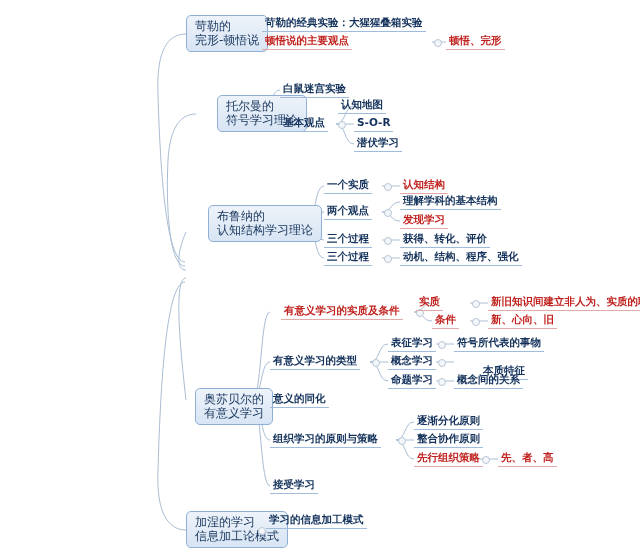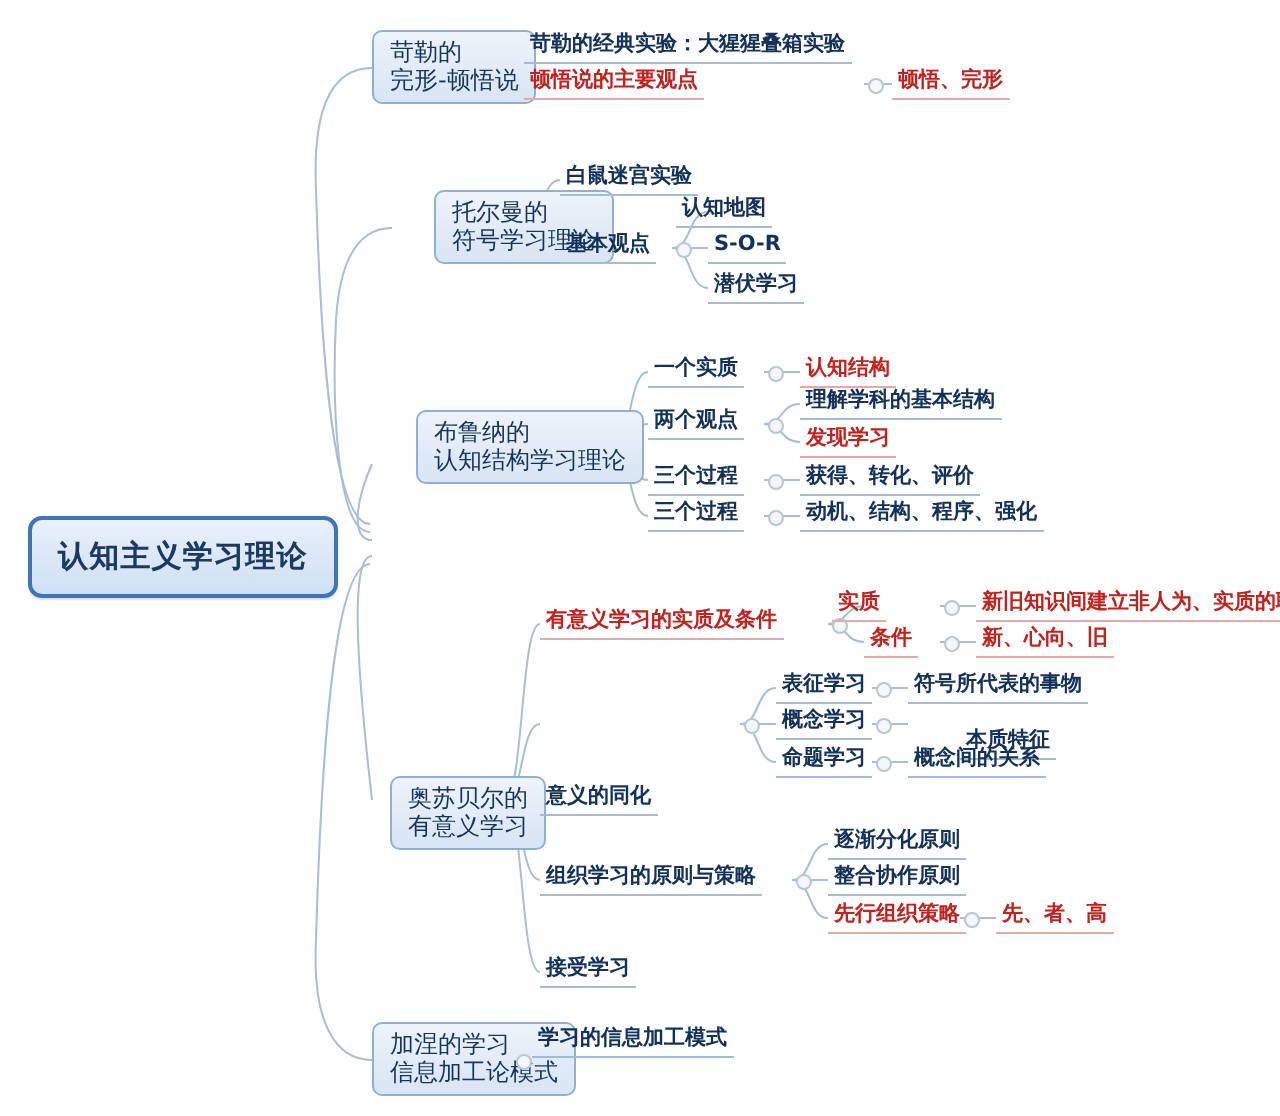--- a/index.html
+++ b/index.html
@@ -150,7 +150,6 @@
     </g>
   </svg>
 
-  <div class="node root-node" style="left:14px; top:258px;">认知主义学习理论</div>
 
   <div class="node l1-node" style="left:186px; top:15px;">
     <span class="ln">苛勒的</span>

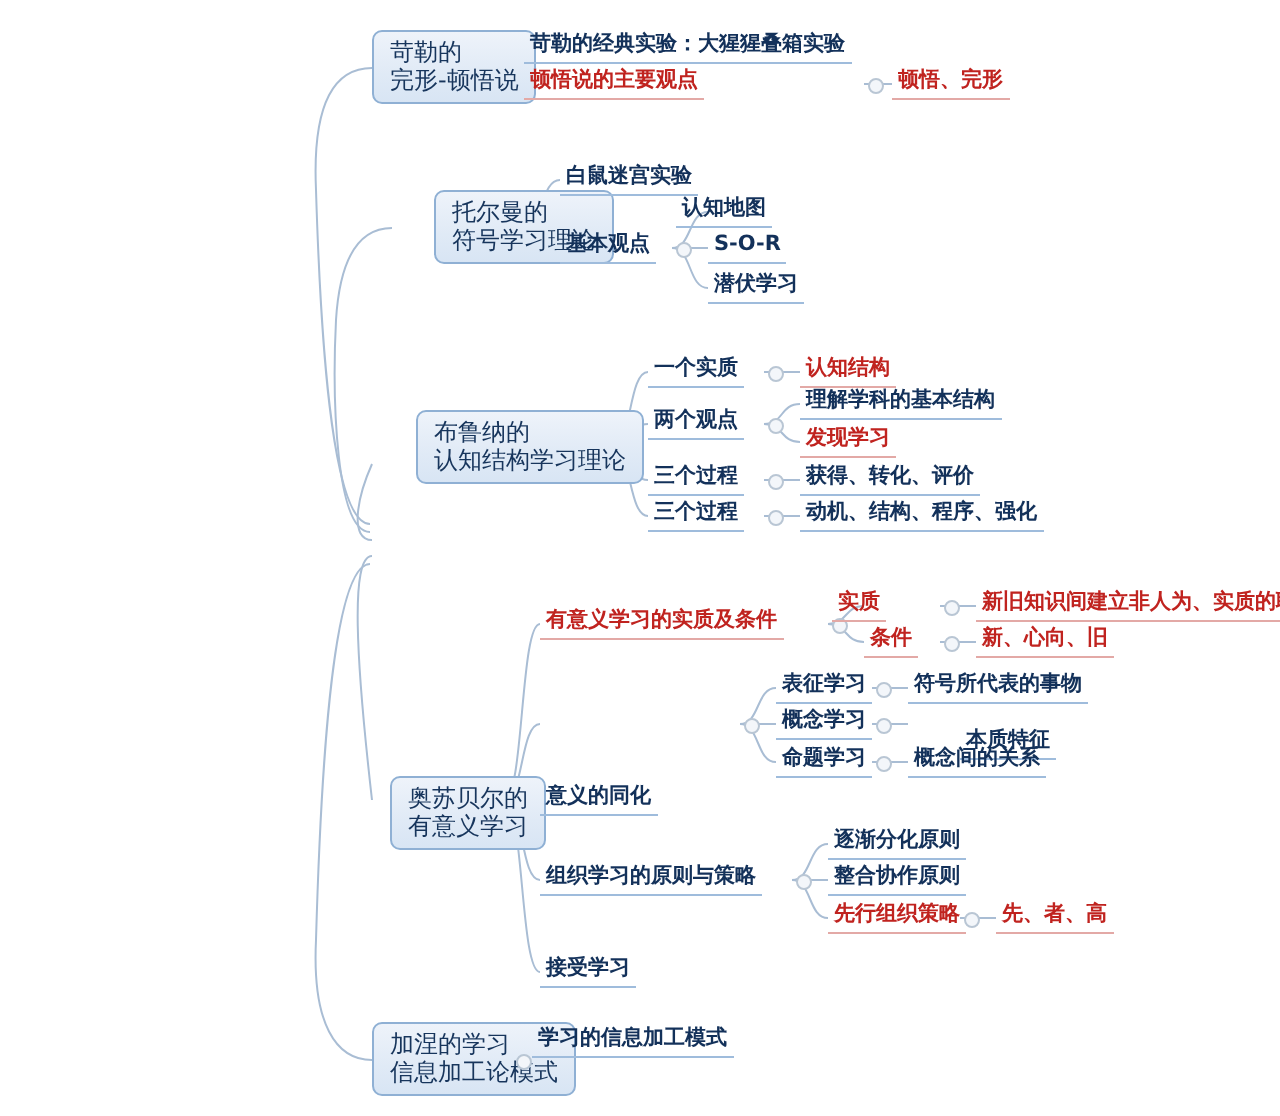--- a/index.html
+++ b/index.html
@@ -198,7 +198,7 @@
     <span class="ln">有意义学习</span>
   </div>
 
-  <div class="node txt-node red" style="left:270px; top:303px;">有意义学习的实质及条件</div>
+  <div class="node txt-node red" style="left:281px; top:303px;">有意义学习的实质及条件</div>
   <div class="dot" style="left:416px; top:309px;"></div>
   <div class="node txt-node red" style="left:416px; top:294px;">实质</div>
   <div class="dot" style="left:472px; top:300px;"></div>

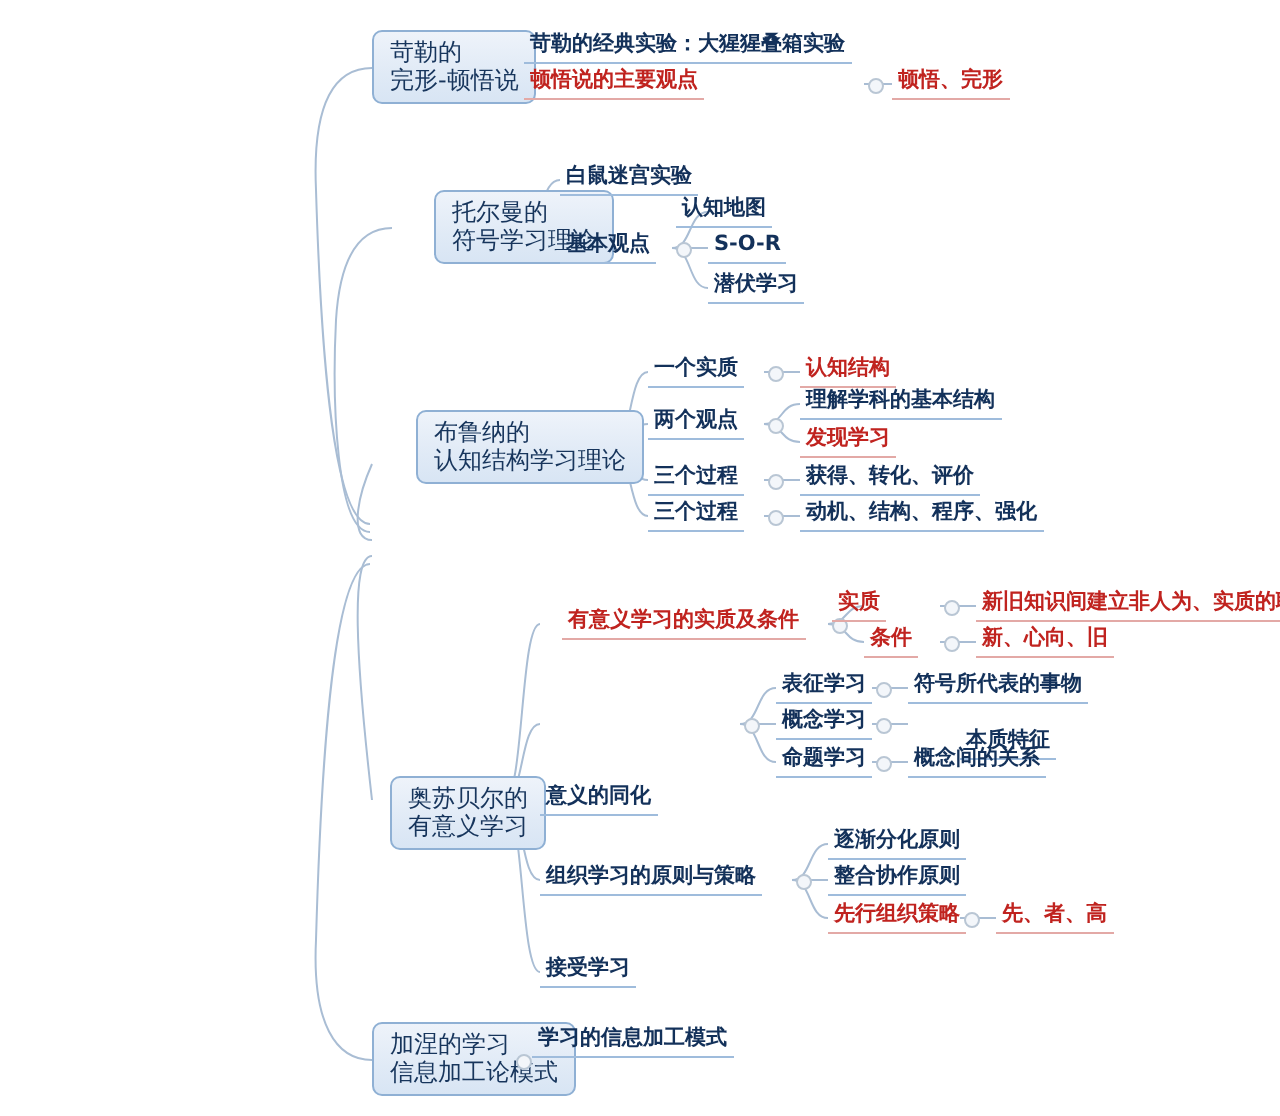--- a/index.html
+++ b/index.html
@@ -207,6 +207,7 @@
   <div class="dot" style="left:472px; top:318px;"></div>
   <div class="node txt-node red" style="left:488px; top:312px;">新、心向、旧</div>
 
+  <div class="node txt-node plain" style="left:270px; top:353px;">有意义学习的类型</div>
   <div class="dot" style="left:372px; top:359px;"></div>
   <div class="node txt-node plain" style="left:388px; top:335px;">表征学习</div>
   <div class="dot" style="left:438px; top:341px;"></div>

